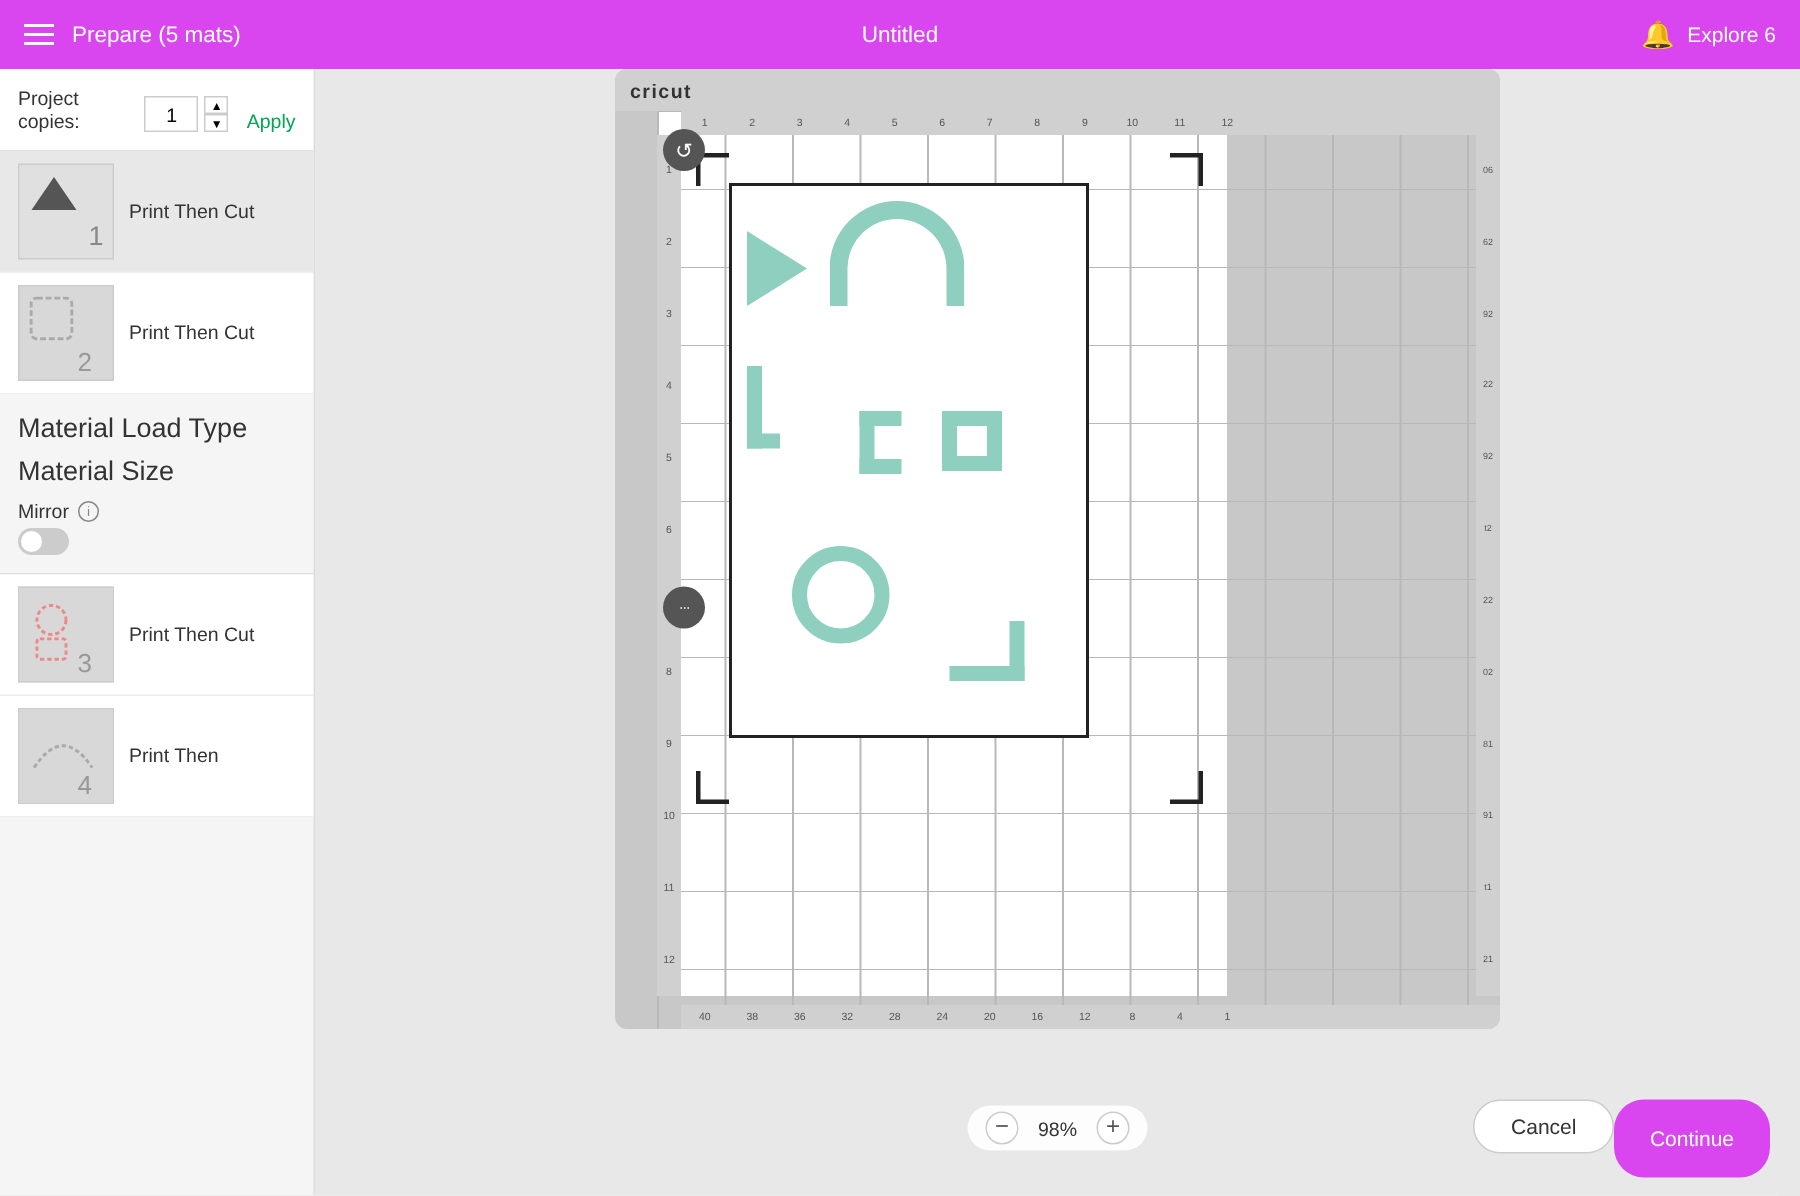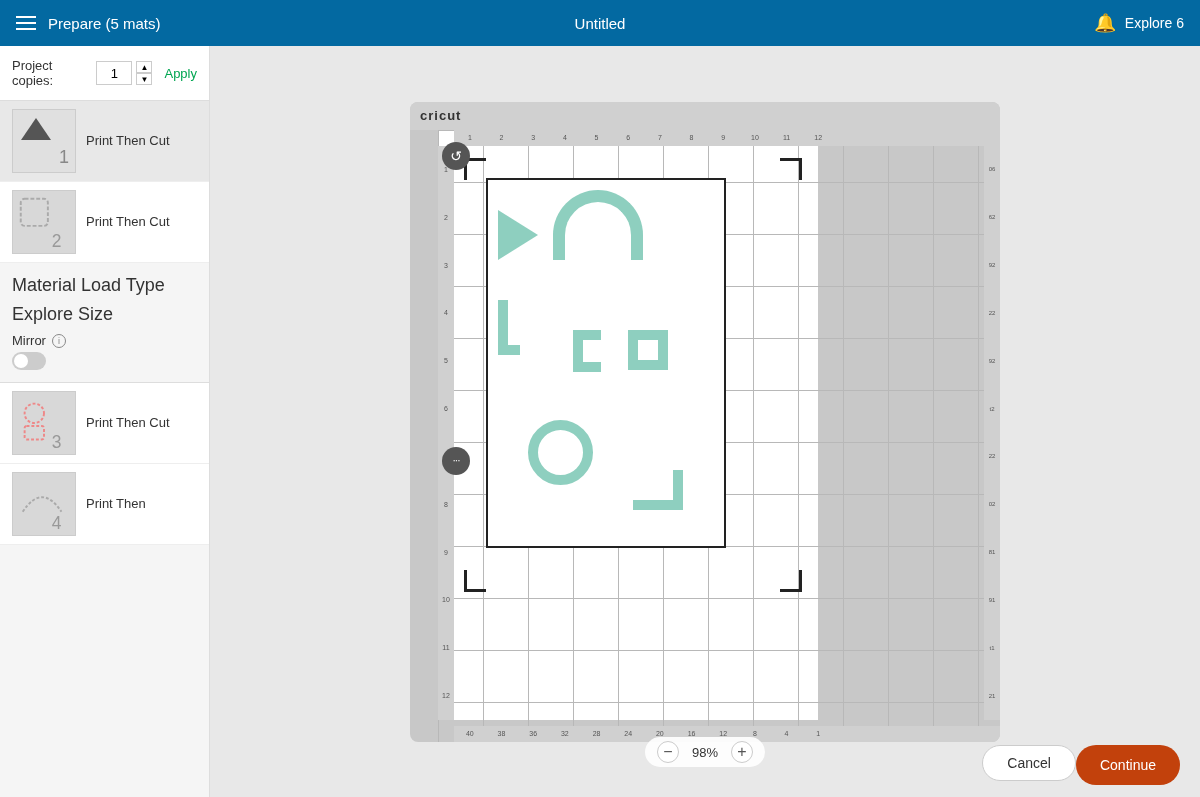--- a/index.html
+++ b/index.html
@@ -7,7 +7,7 @@
 
     
     .header {
-      background: #0369a1;
+      background: #d946ef;
       color: white;
       height: 46px;
       display: flex;

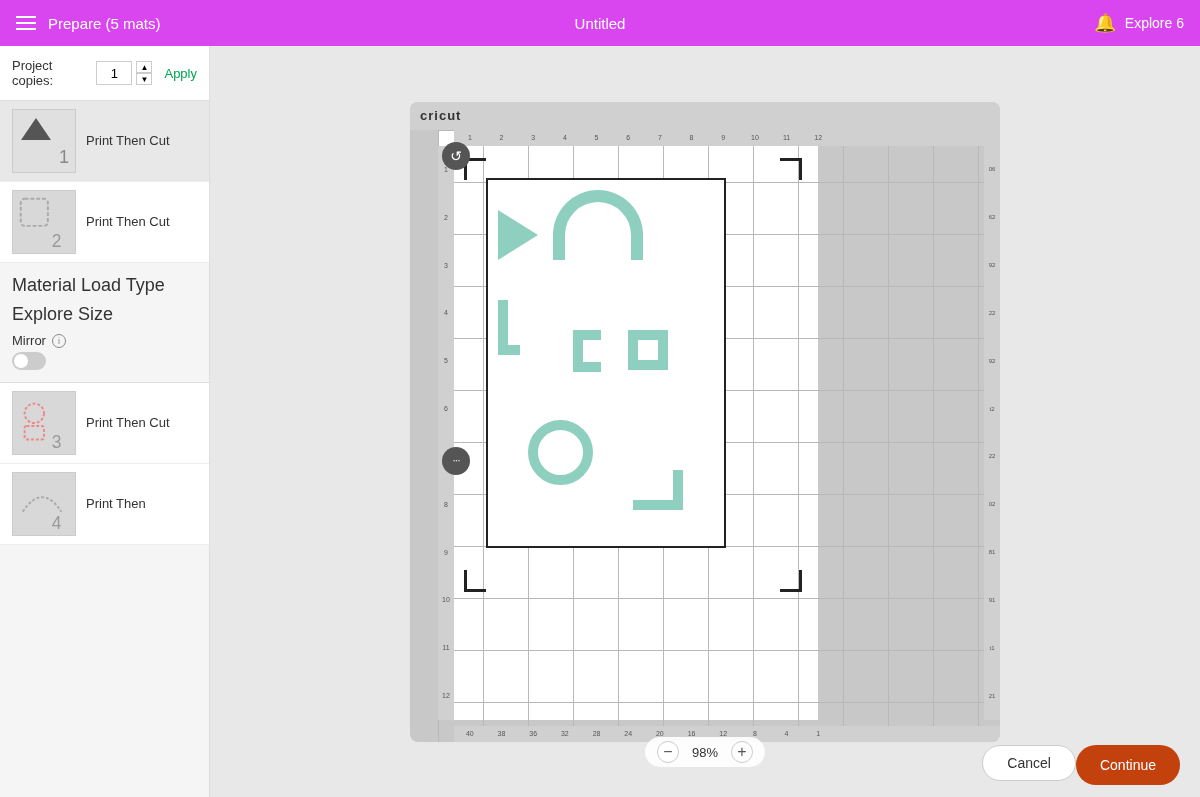--- a/index.html
+++ b/index.html
@@ -37,7 +37,7 @@
     .project-copies {
       padding: 12px;
       display: flex;
-      align-items: center;
+      align-items: flex-end;
       gap: 8px;
       border-bottom: 1px solid #ddd;
       background: white;

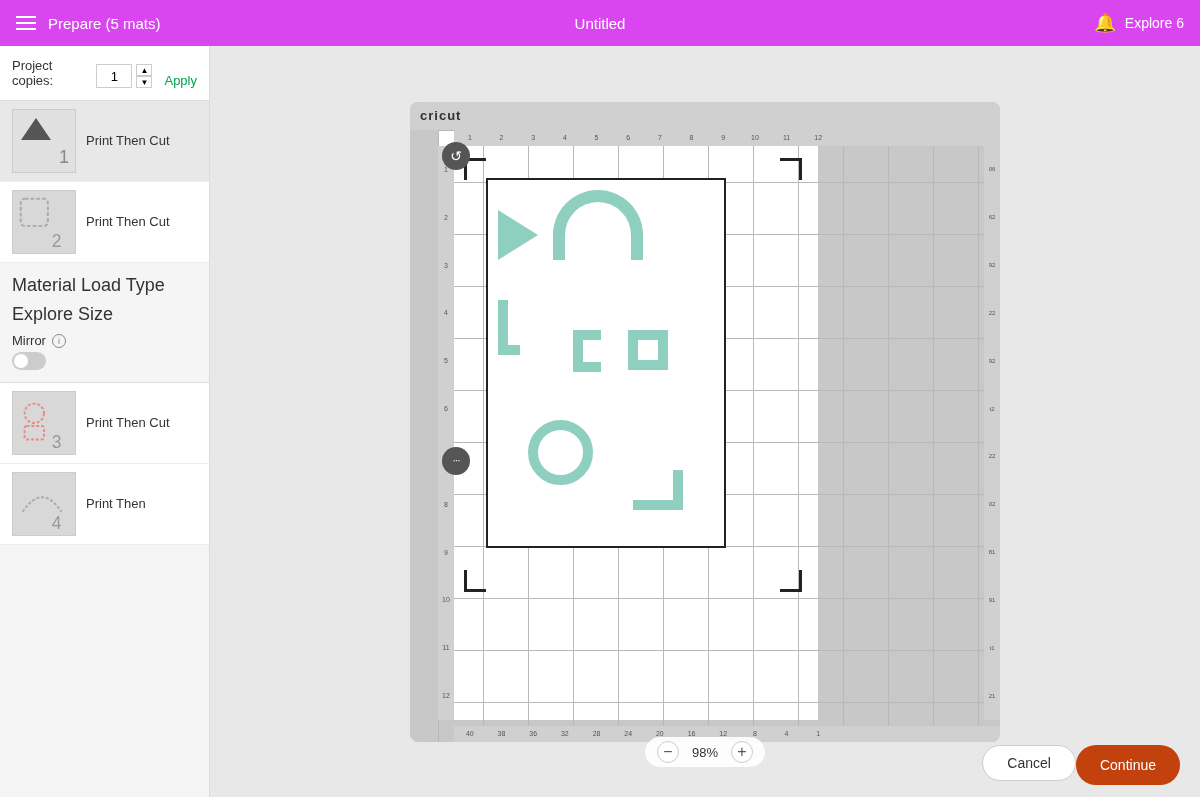--- a/index.html
+++ b/index.html
@@ -136,7 +136,7 @@
       flex: 1;
       background: #e8e8e8;
       display: flex;
-      align-items: center;
+      align-items: flex-start;
       justify-content: center;
       position: relative;
       overflow: hidden;

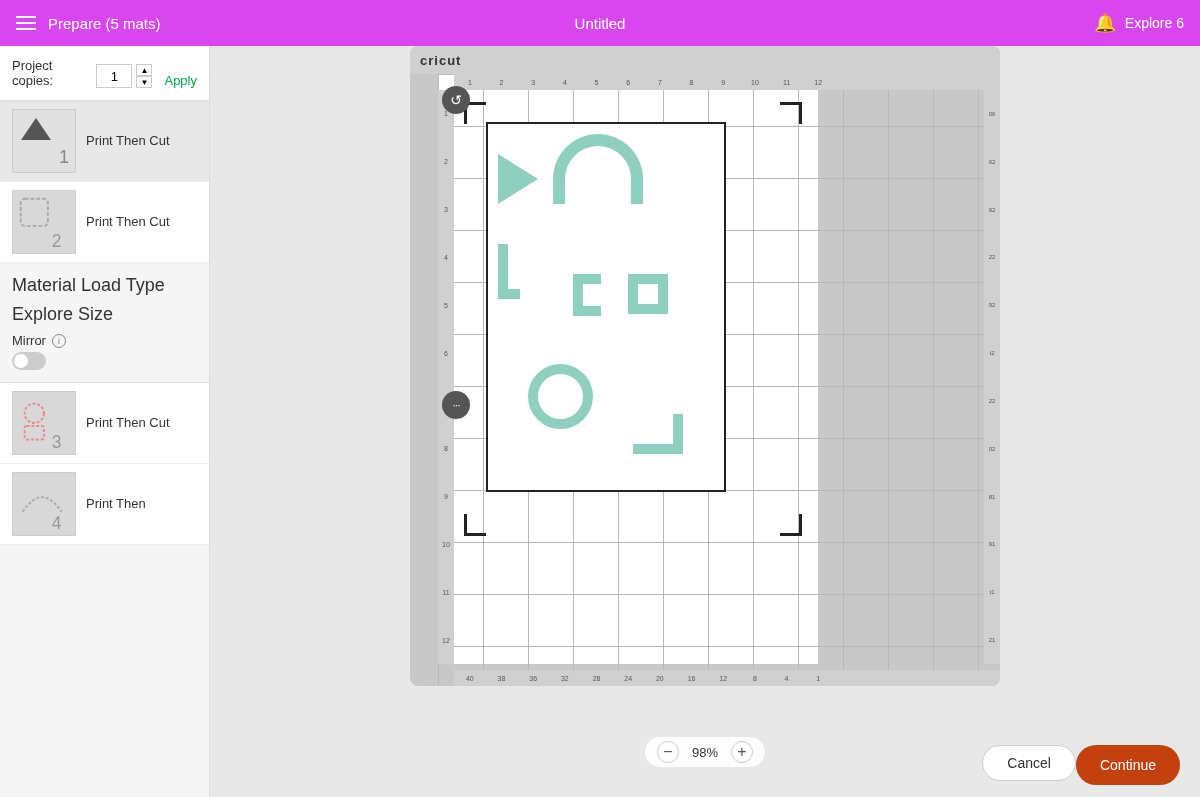--- a/index.html
+++ b/index.html
@@ -361,7 +361,7 @@
 
     <div class="material-settings">
       <div class="section-title">Material Load Type</div>
-      <div class="section-title">Explore Size</div>
+      <div class="section-title">Material Size</div>
       <div class="mirror-row">
         <span class="mirror-label">Mirror</span>
         <span class="info-icon">i</span>

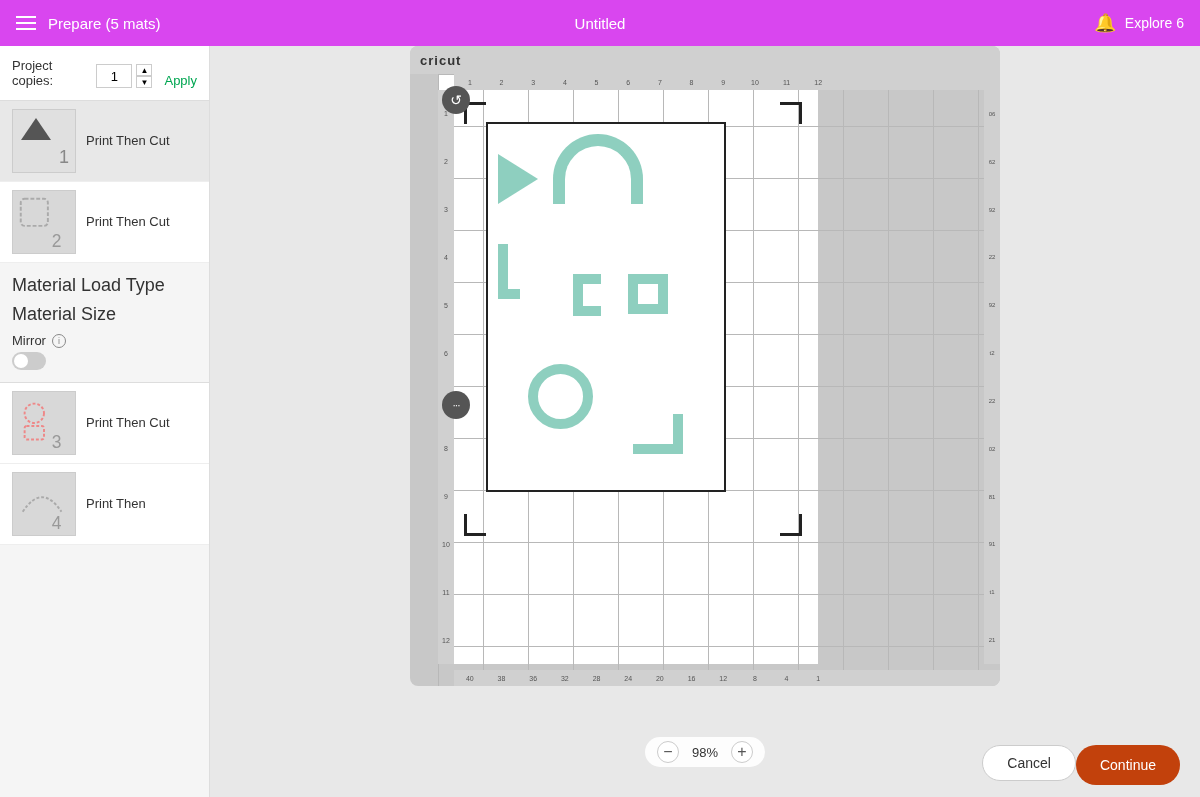--- a/index.html
+++ b/index.html
@@ -269,10 +269,10 @@
       color: #333;
     }
     .btn-continue {
-      height: 40px;
+      height: 52px;
       padding: 0 24px;
       border: none;
-      background: #c2410c;
+      background: #d946ef;
       border-radius: 20px;
       font-size: 14px;
       cursor: pointer;

